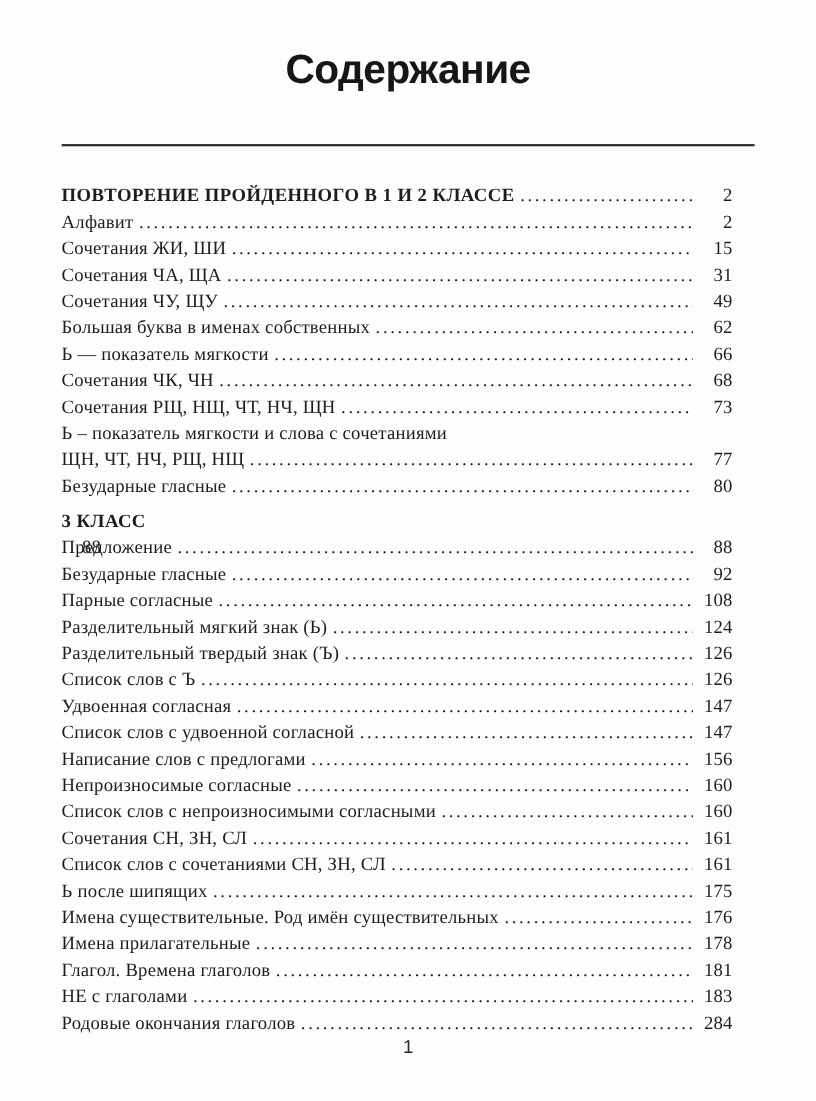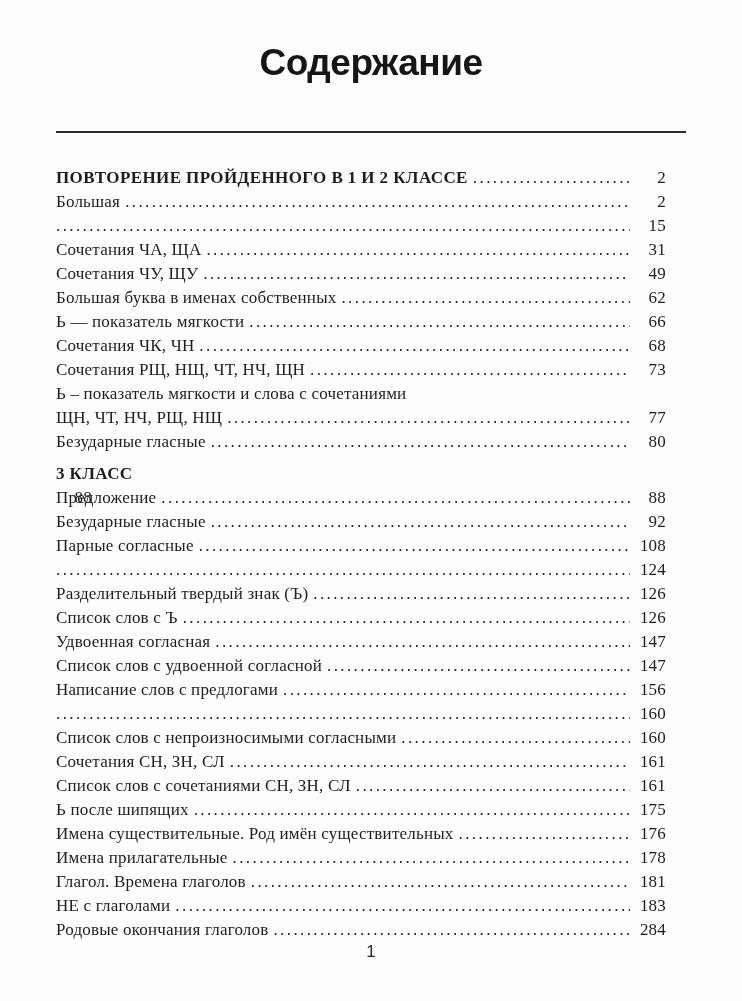--- a/index.html
+++ b/index.html
@@ -89,7 +89,7 @@
     <span class="pagenum">2</span>
   </div>
       <div class="row">
-    <span class="title">Большая</span>
+    <span class="title">Алфавит</span>
     <span class="leader"></span>
     <span class="pagenum">2</span>
   </div>

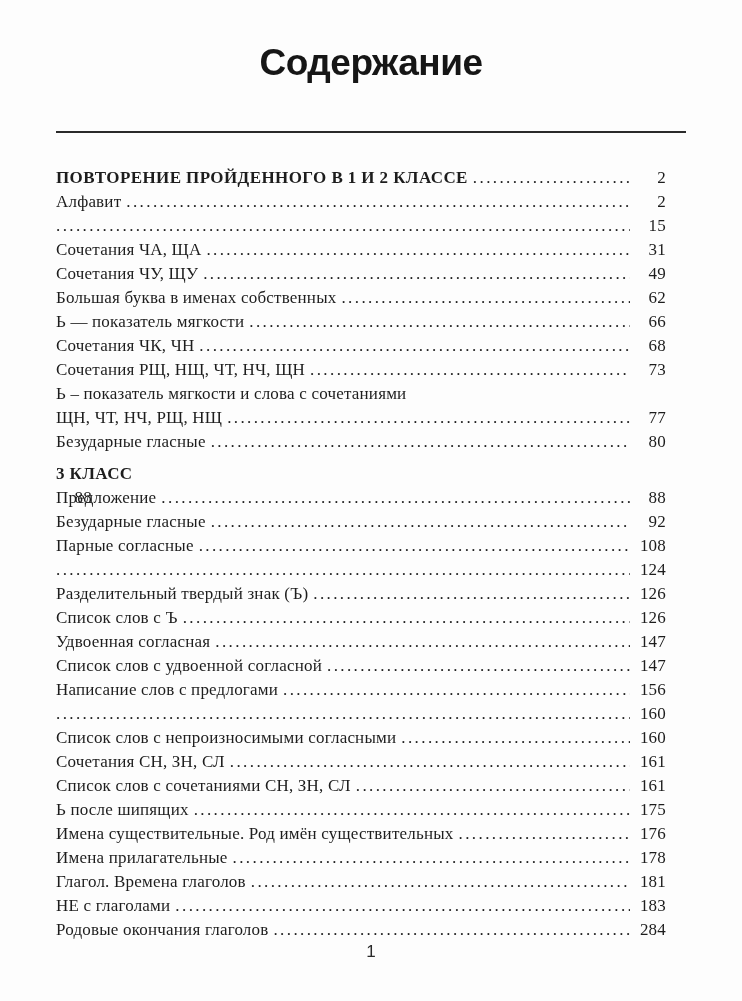--- a/index.html
+++ b/index.html
@@ -94,6 +94,7 @@
     <span class="pagenum">2</span>
   </div>
       <div class="row">
+    <span class="title">Сочетания ЖИ, ШИ</span>
     <span class="leader"></span>
     <span class="pagenum">15</span>
   </div>

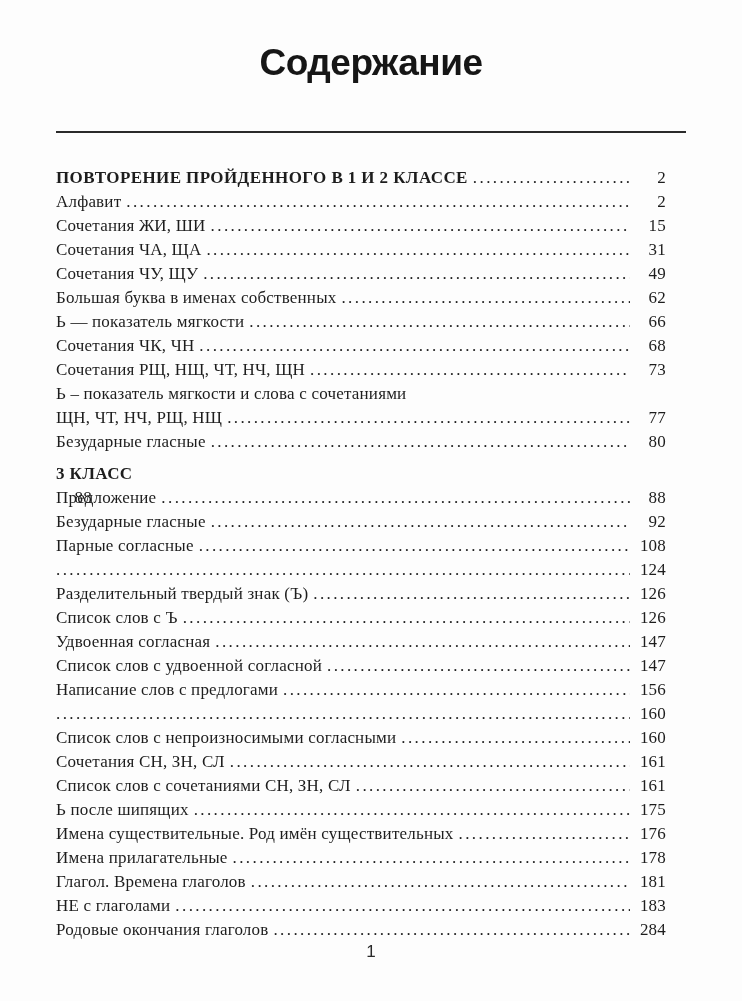--- a/index.html
+++ b/index.html
@@ -164,6 +164,7 @@
     <span class="pagenum">108</span>
   </div>
       <div class="row">
+    <span class="title">Разделительный мягкий знак (Ь)</span>
     <span class="leader"></span>
     <span class="pagenum">124</span>
   </div>

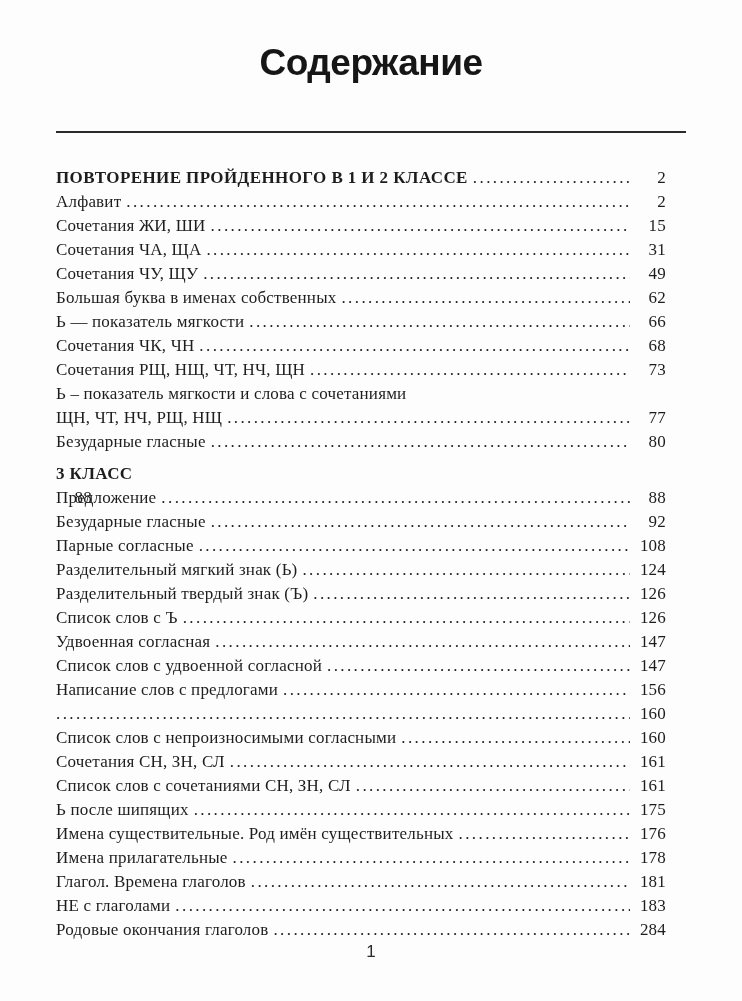--- a/index.html
+++ b/index.html
@@ -194,6 +194,7 @@
     <span class="pagenum">156</span>
   </div>
       <div class="row">
+    <span class="title">Непроизносимые согласные</span>
     <span class="leader"></span>
     <span class="pagenum">160</span>
   </div>

